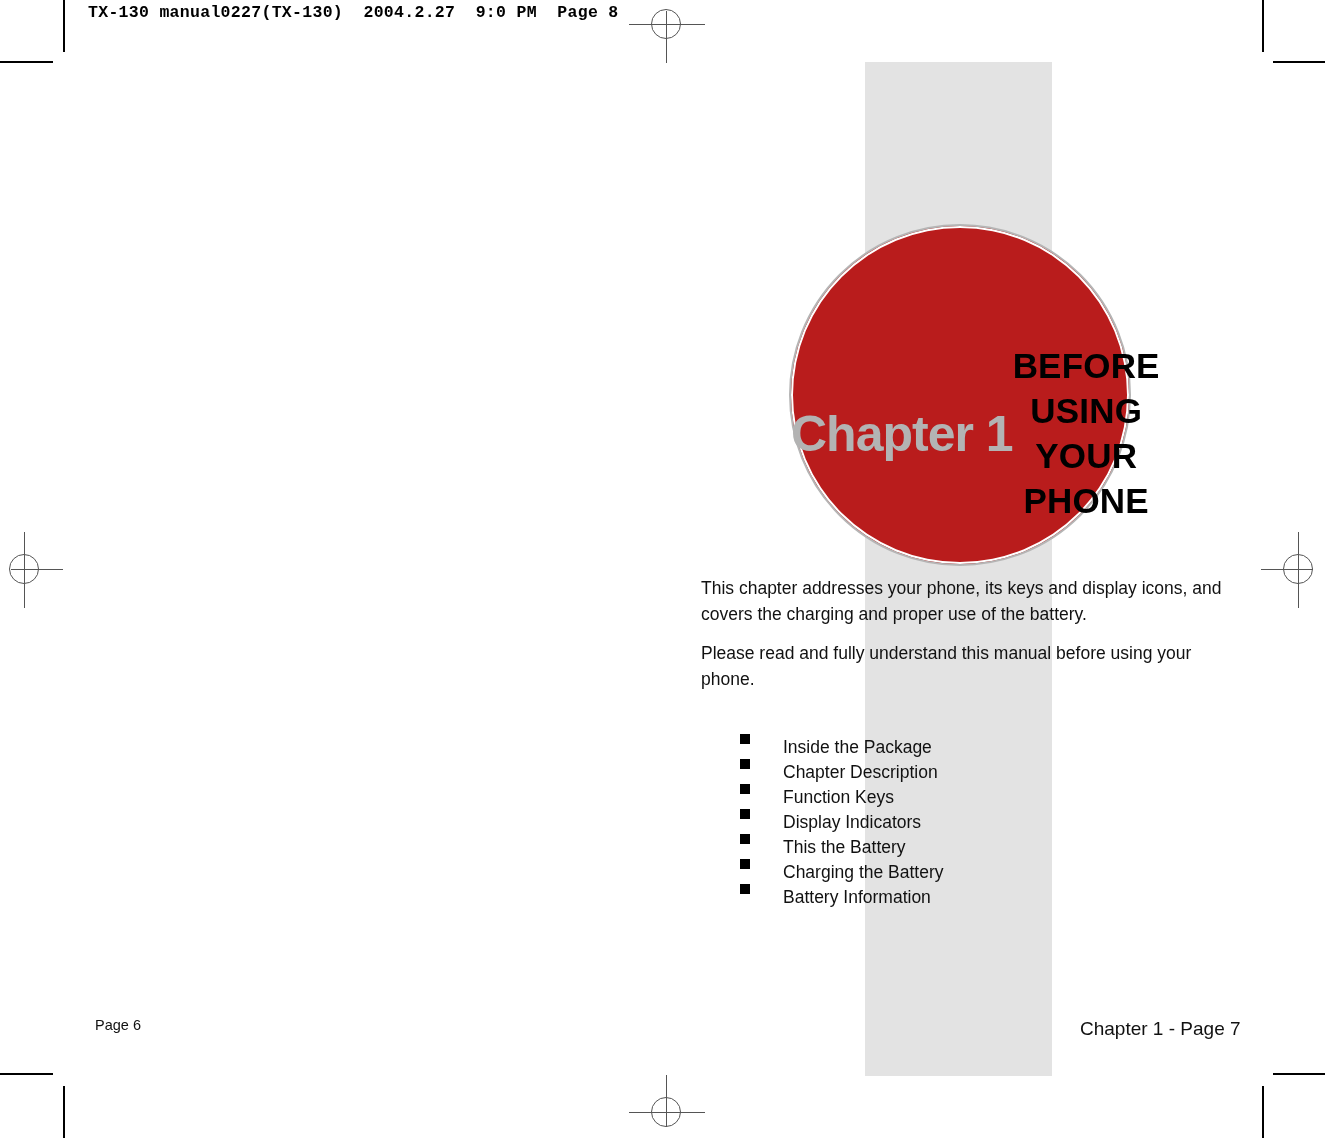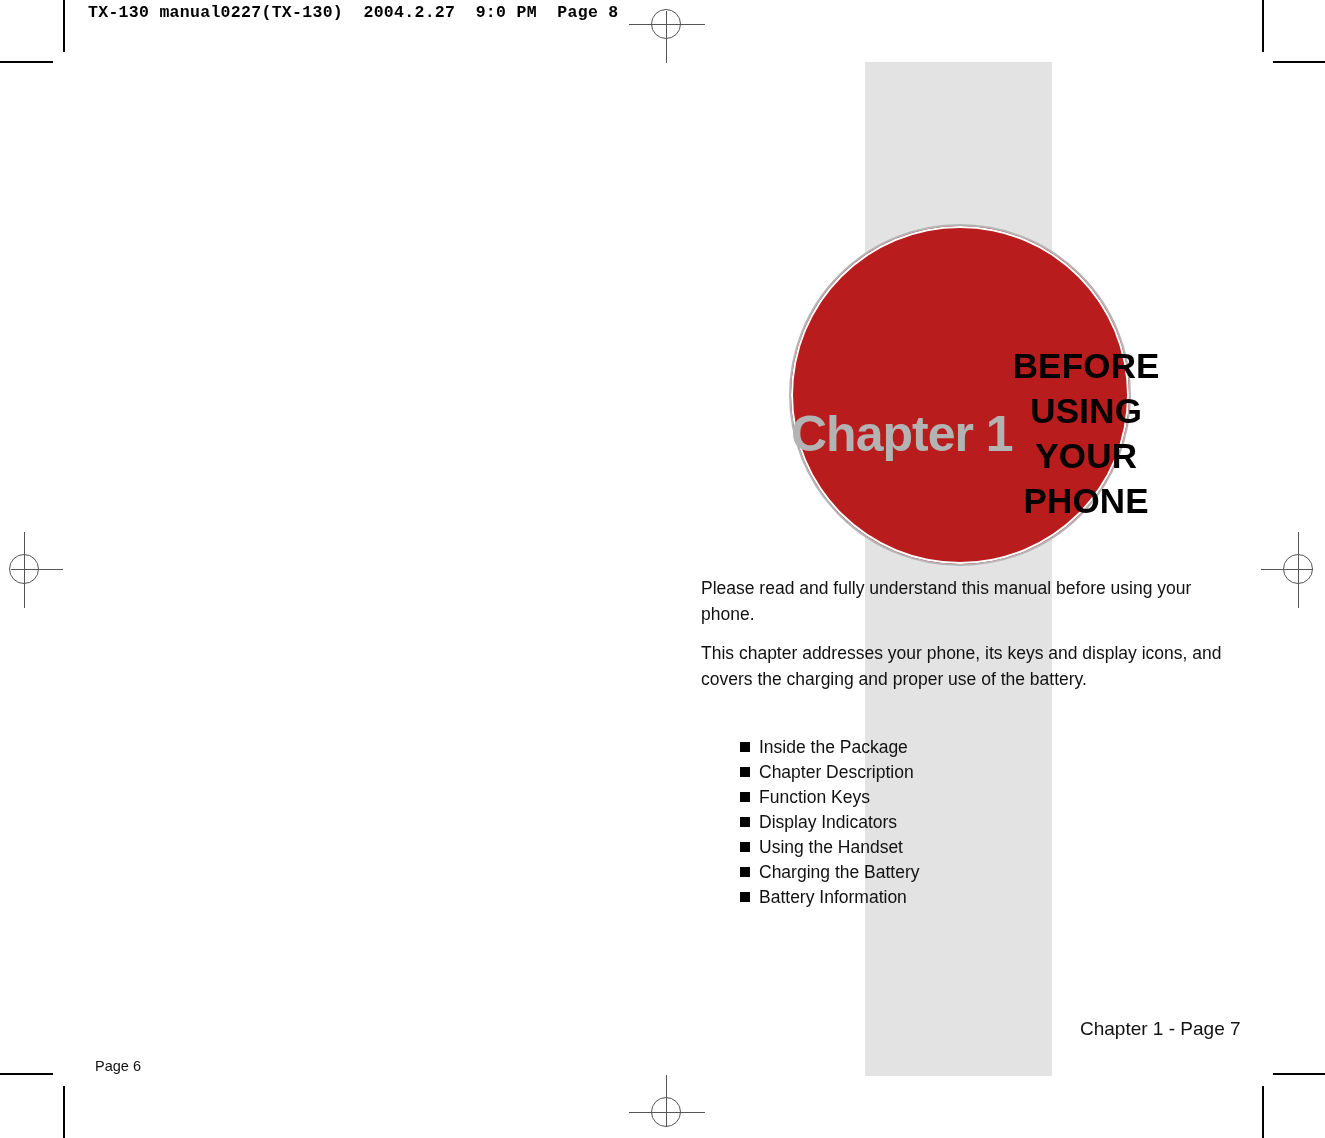--- a/index.html
+++ b/index.html
@@ -243,8 +243,8 @@
   </div>
 
   <div class="body-copy">
+    <p>This chapter addresses your phone, its keys and display icons, and covers the charging and proper use of the battery.</p>
     <p>Please read and fully understand this manual before using your phone.</p>
-    <p>This chapter addresses your phone, its keys and display icons, and covers the charging and proper use of the battery.</p>
   </div>
 
   <ul class="toc-list">

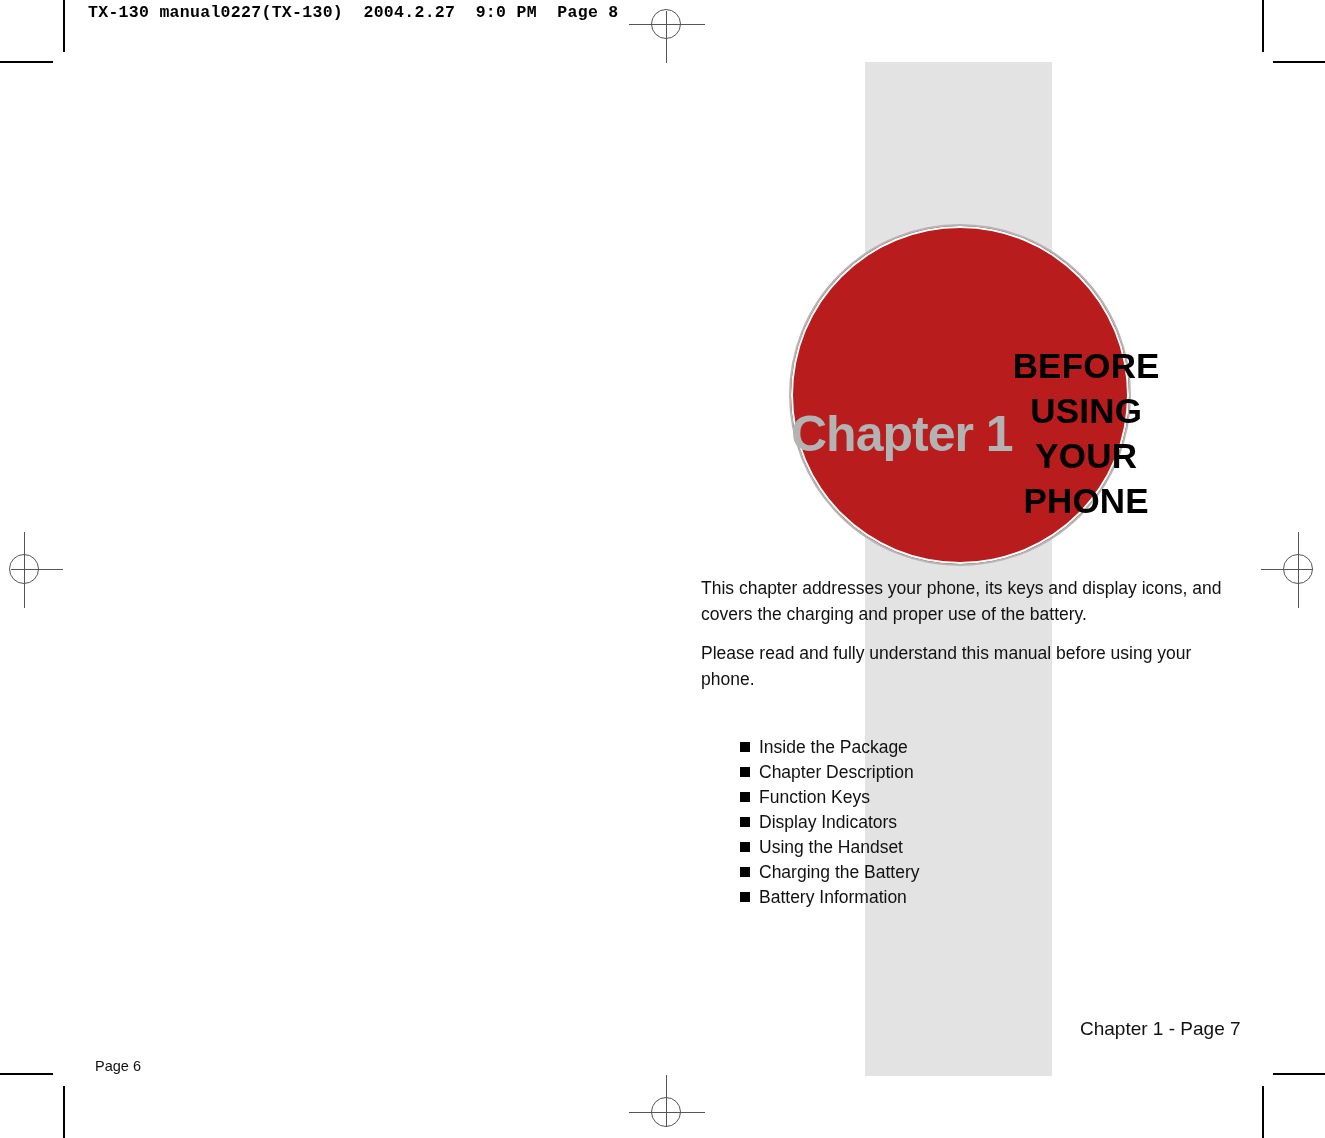--- a/index.html
+++ b/index.html
@@ -160,7 +160,8 @@
     line-height: 1.43;
     color: #111;
     display: flex;
-    align-items: center;
+    align-items: flex-start;
+    gap: 24px;
   }
   .toc-bullet {
     display: inline-block;

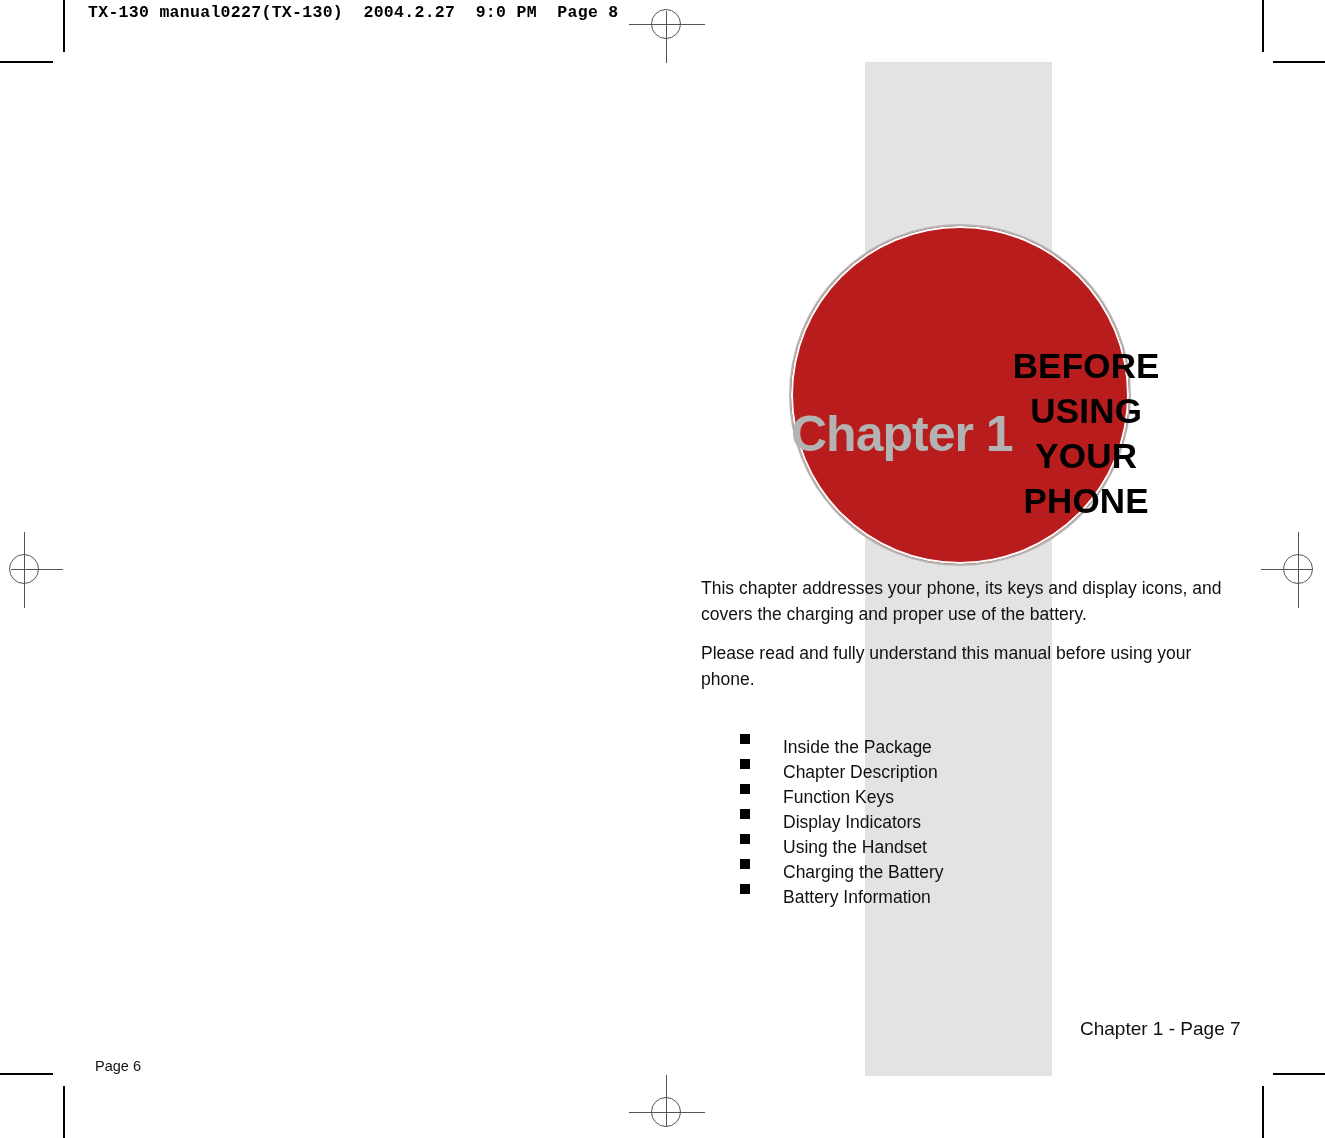--- a/index.html
+++ b/index.html
@@ -267,7 +267,7 @@
     </li>
     <li>
       <span class="toc-bullet"></span>
-      <span>Using the Handset</span>
+      <span>This the Battery</span>
     </li>
     <li>
       <span class="toc-bullet"></span>

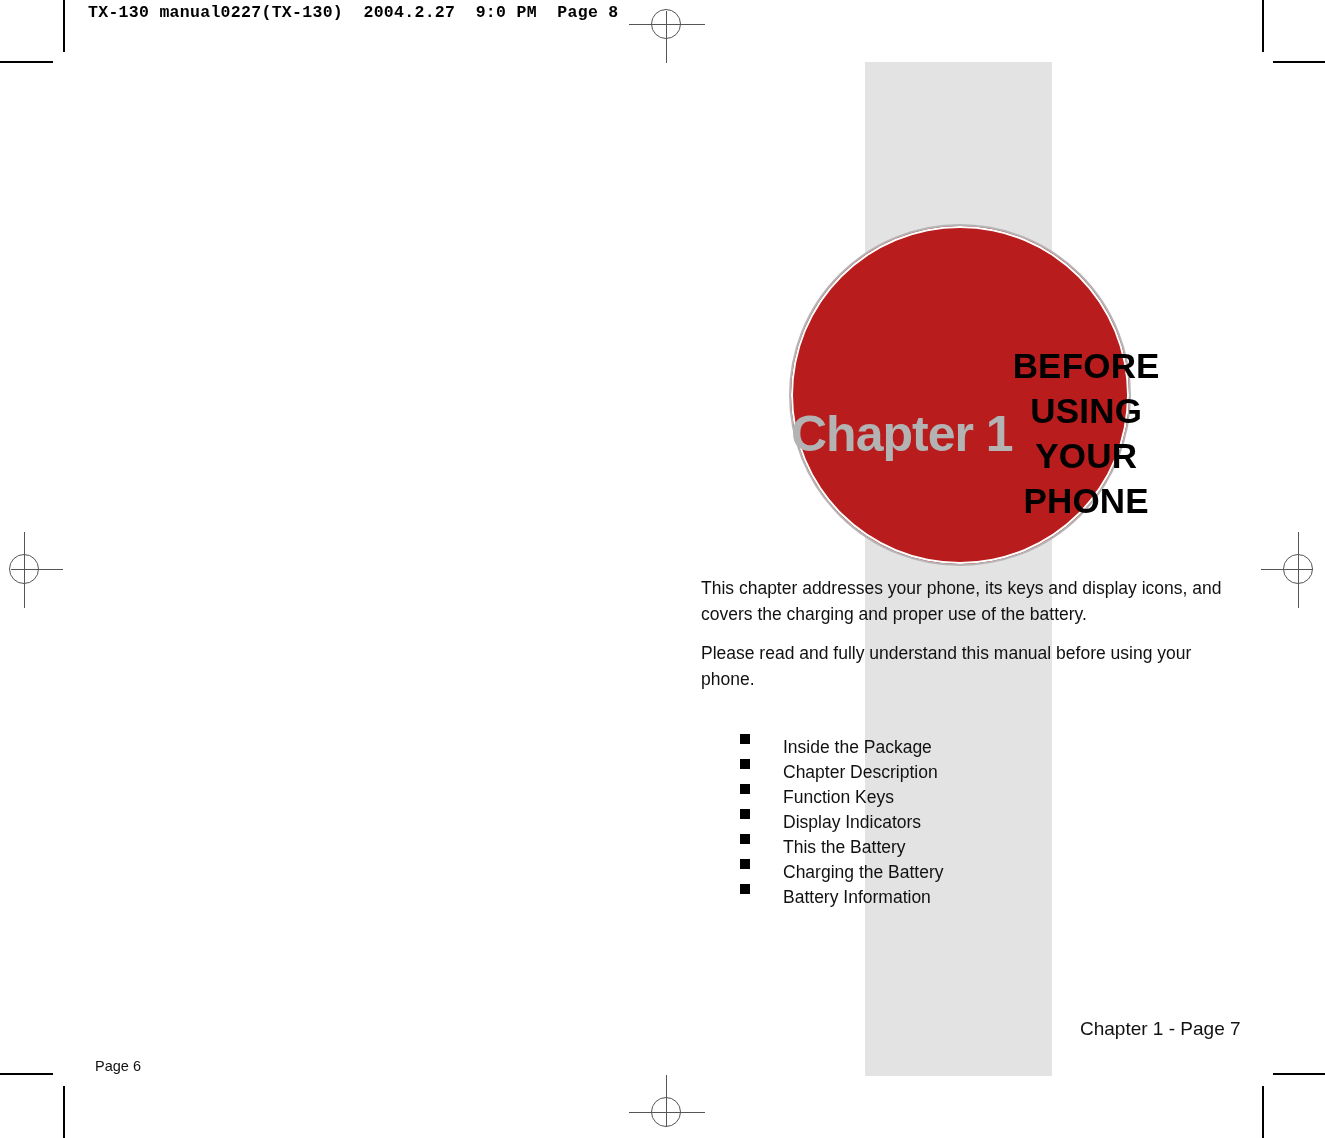--- a/index.html
+++ b/index.html
@@ -181,7 +181,6 @@
     top: 1017px;
     font-size: 14.5px;
     color: #111;
-    margin-top: 41px;
   }
   .footer-right {
     position: absolute;

